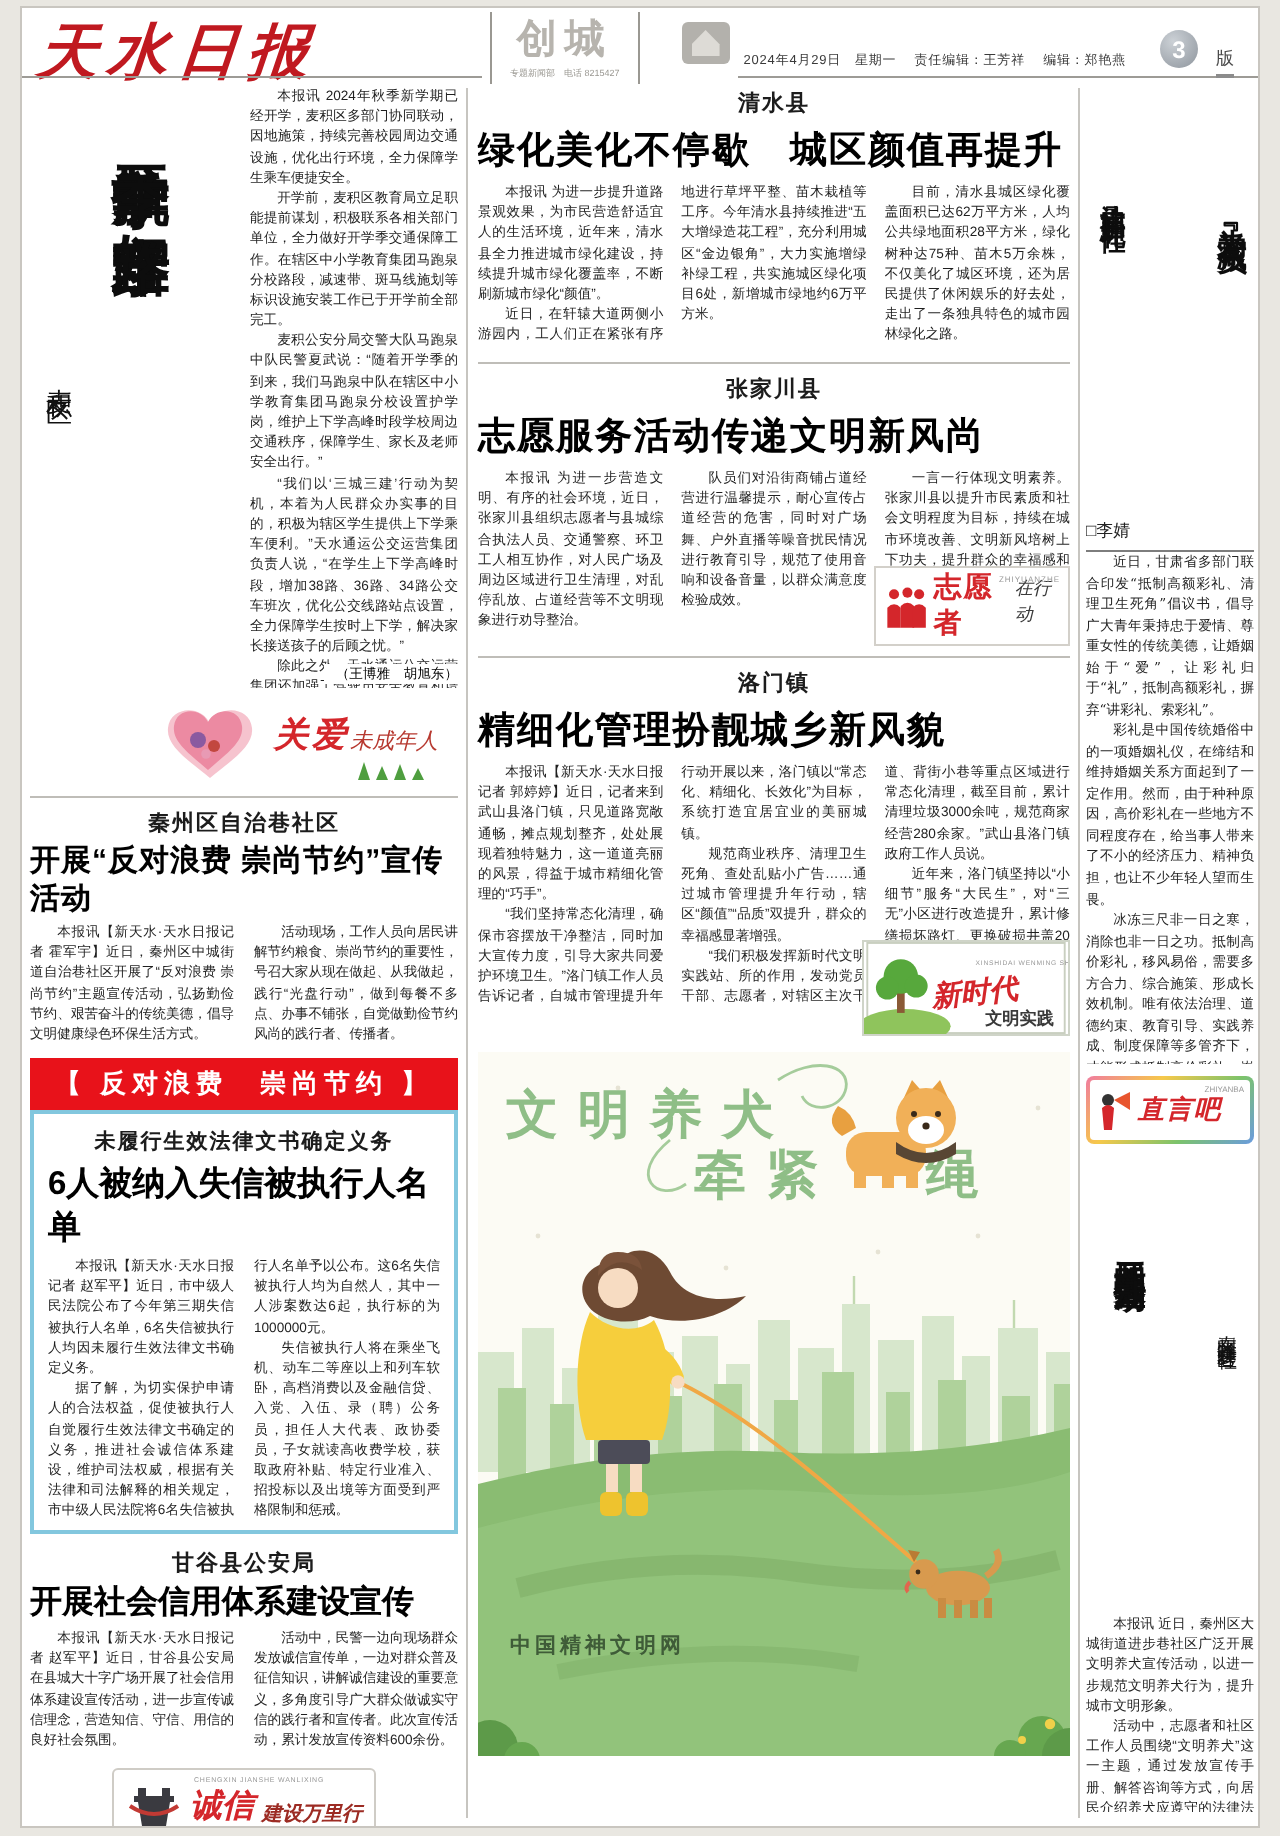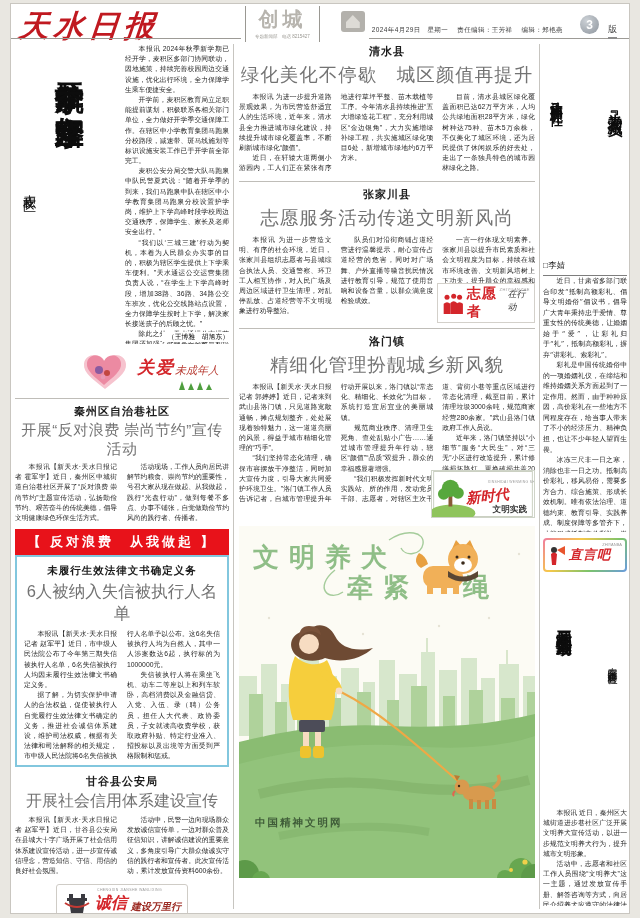--- a/index.html
+++ b/index.html
@@ -26,7 +26,7 @@
 #colM{left:228px;width:296px}
 #colR{left:532px;width:84px}
 .kicker{font-size:11px;font-weight:bold;text-align:center;color:#1c1c1c;letter-spacing:1px}
-.hl{font-weight:400;text-align:center;color:#737373}
+.hl{font-weight:700;text-align:left;color:#000000}
 .body{font-size:6.8px;line-height:1.5;text-align:justify;color:#1f1f1f}
 .body p{text-indent:2em}
 .body .byline{text-align:right;text-indent:0}

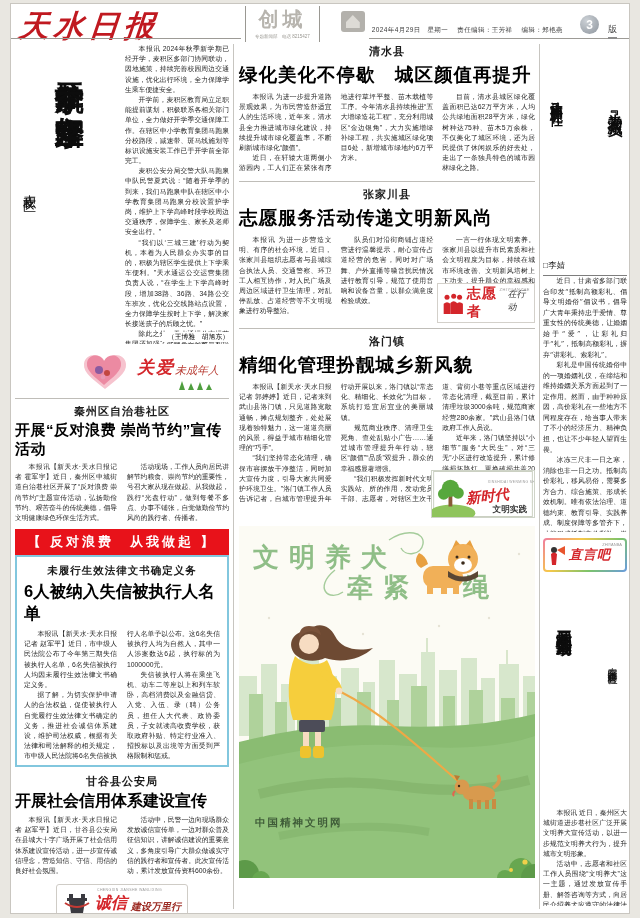--- a/index.html
+++ b/index.html
@@ -357,7 +357,7 @@
       <div class="eh-l vtext">让幸福回归『礼』性</div>
       <div class="author">□李婧</div>
       <div class="ebody">
-        <p>近日，甘肃省多部门联合印发“抵制高额彩礼、倡导文明婚俗”倡议书，倡导广大青年秉持忠于爱情、尊重女性的传统美德，让婚姻始于“爱”，让彩礼归于“礼”，抵制高额彩礼，摒弃“讲彩礼、索彩礼”。</p>
+        <p>近日，甘肃省多部门联合印发“抵制高额彩礼、清理卫生死角”倡议书，倡导广大青年秉持忠于爱情、尊重女性的传统美德，让婚姻始于“爱”，让彩礼归于“礼”，抵制高额彩礼，摒弃“讲彩礼、索彩礼”。</p>
         <p>彩礼是中国传统婚俗中的一项婚姻礼仪，在缔结和维持婚姻关系方面起到了一定作用。然而，由于种种原因，高价彩礼在一些地方不同程度存在，给当事人带来了不小的经济压力、精神负担，也让不少年轻人望而生畏。</p>
         <p>冰冻三尺非一日之寒，消除也非一日之功。抵制高价彩礼，移风易俗，需要多方合力、综合施策、形成长效机制。唯有依法治理、道德约束、教育引导、实践养成、制度保障等多管齐下，才能形成抵制高价彩礼、崇尚文明节俭的社会风气。</p>
 

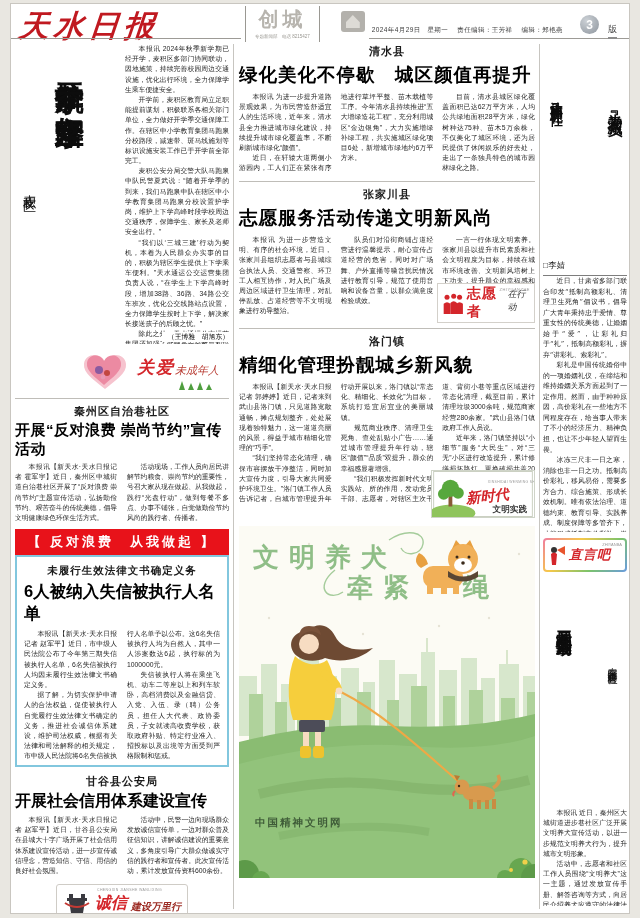--- a/index.html
+++ b/index.html
@@ -144,7 +144,7 @@
         <p>本报讯【新天水·天水日报记者 霍军宇】近日，秦州区中城街道自治巷社区开展了“反对浪费 崇尚节约”主题宣传活动，弘扬勤俭节约、艰苦奋斗的传统美德，倡导文明健康绿色环保生活方式。</p>
         <p>活动现场，工作人员向居民讲解节约粮食、崇尚节约的重要性，号召大家从现在做起、从我做起，践行“光盘行动”，做到每餐不多点、办事不铺张，自觉做勤俭节约风尚的践行者、传播者。</p>
       </div>
-      <div class="banner">【 反对浪费　从我做起 】</div>
+      <div class="banner">【 反对浪费　崇尚节约 】</div>
     </div>
 
     <div id="a3">

